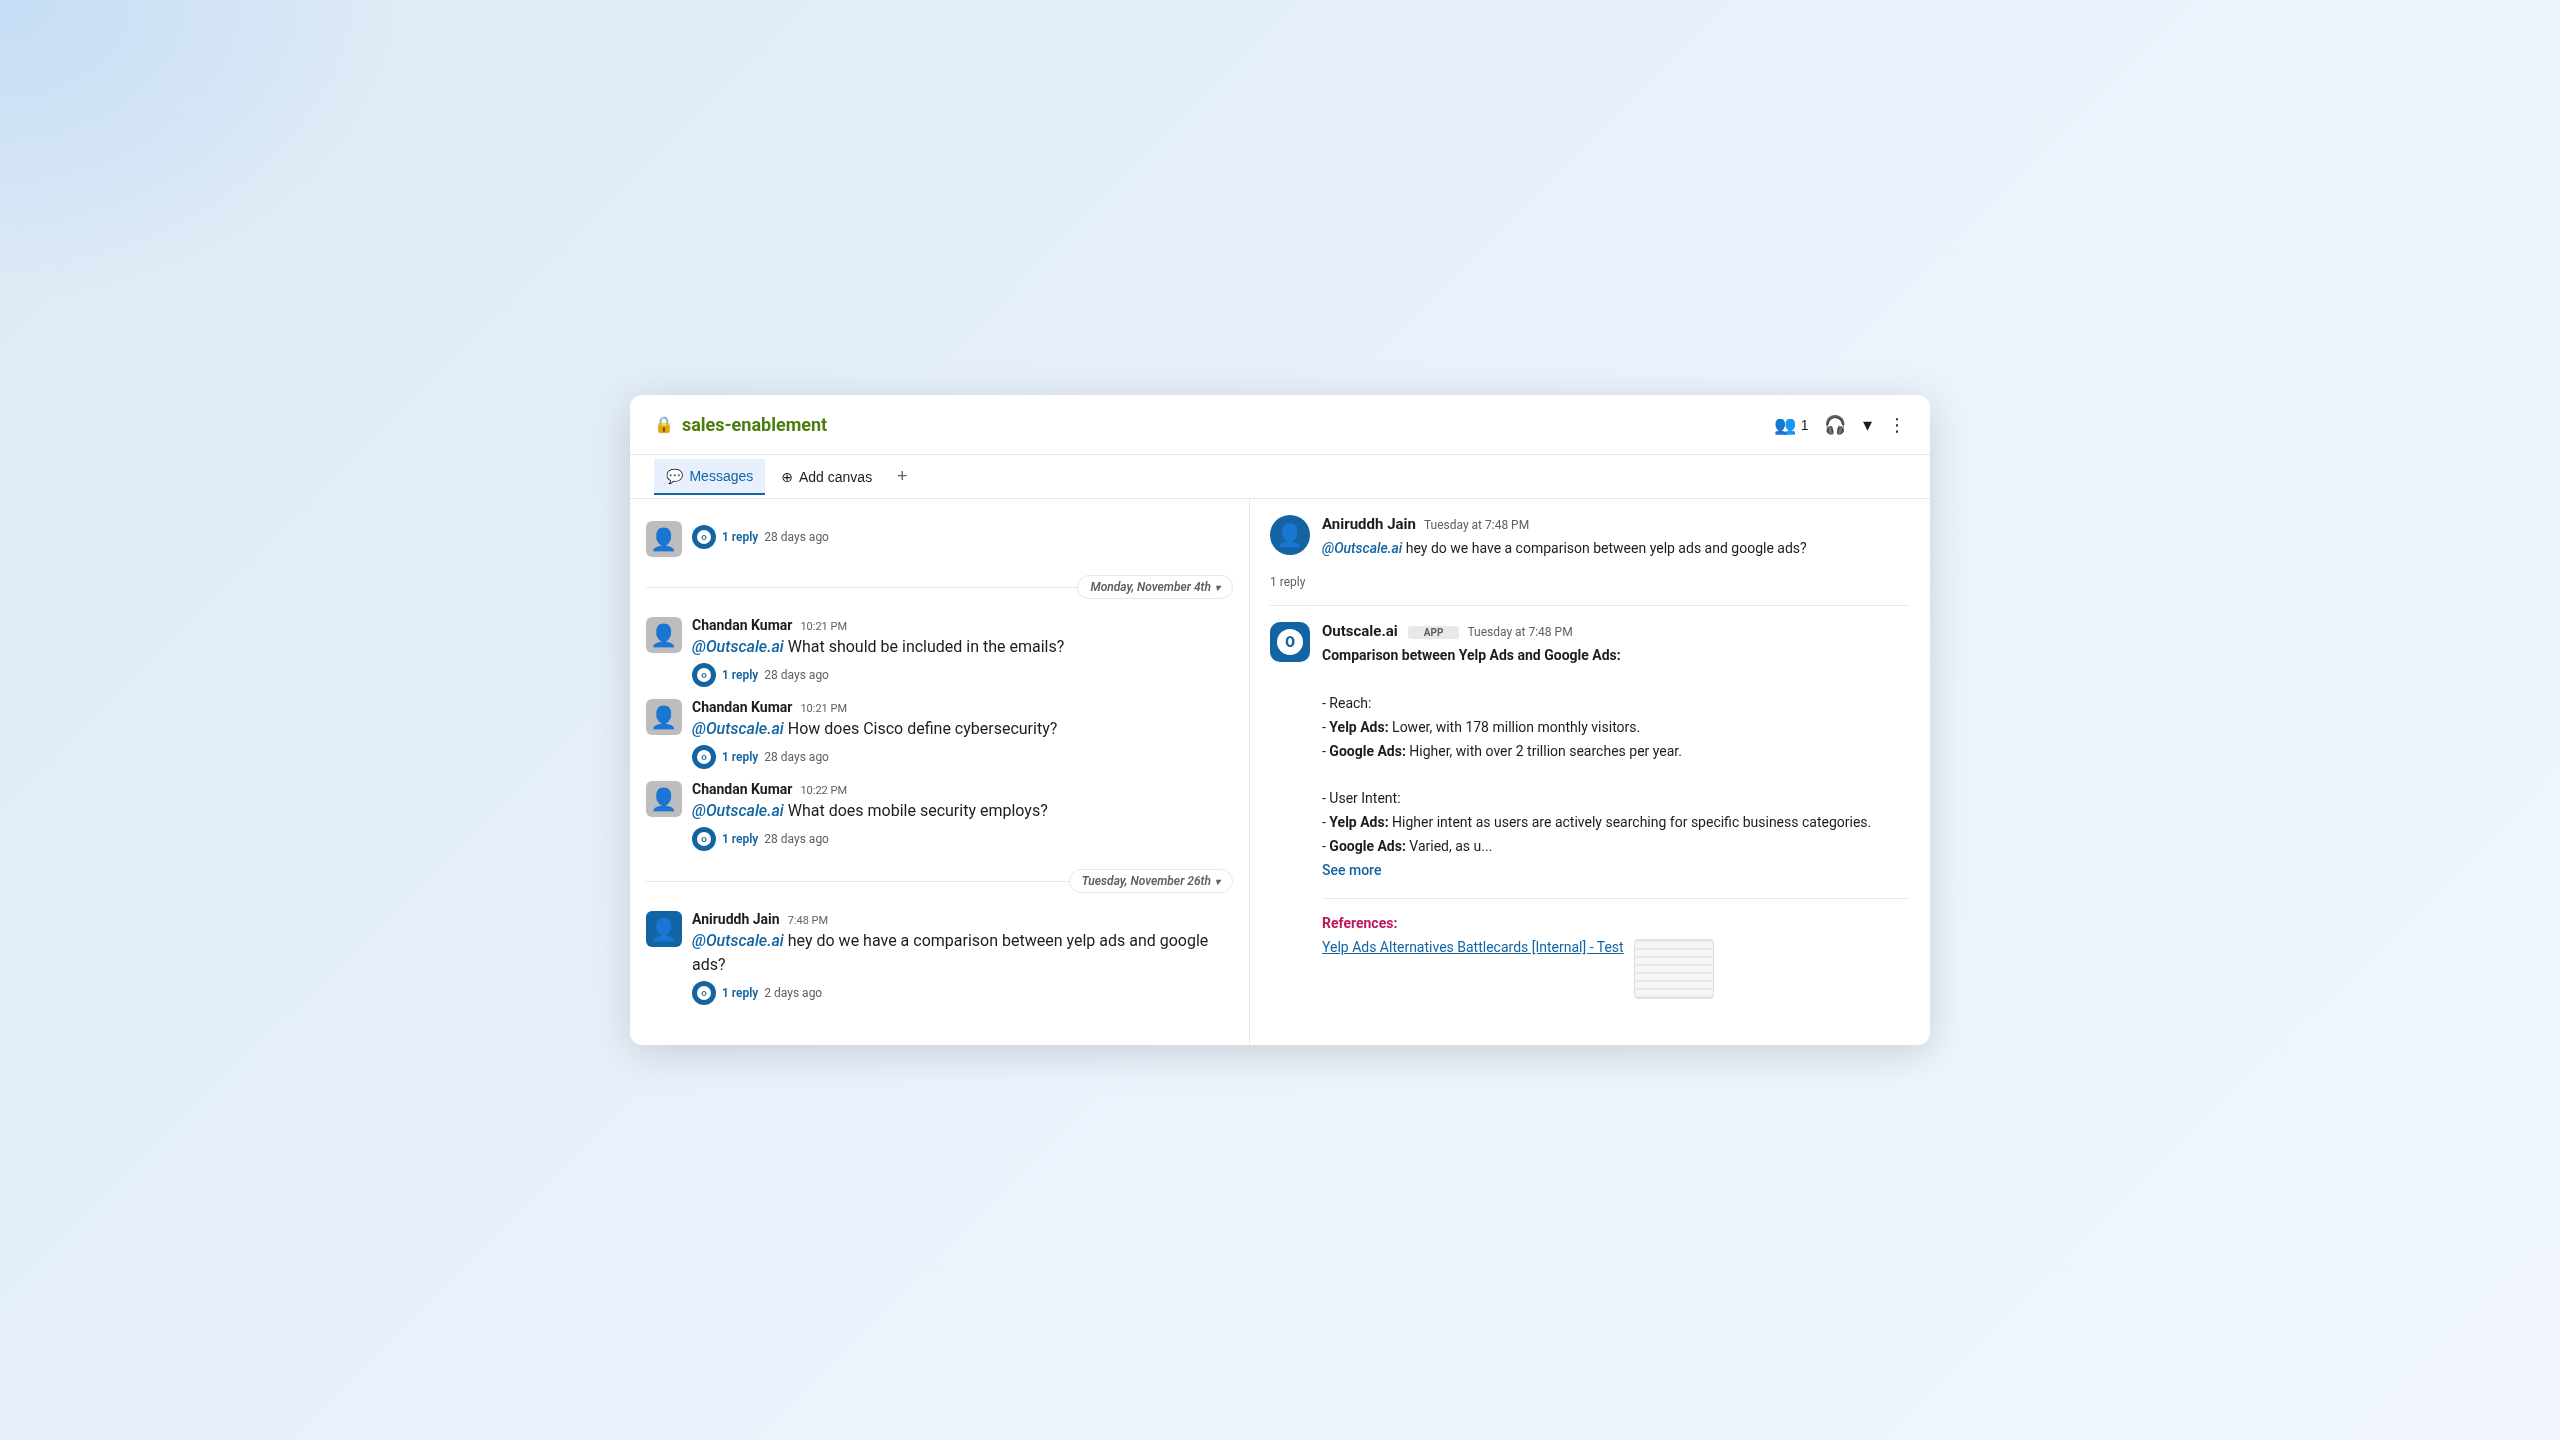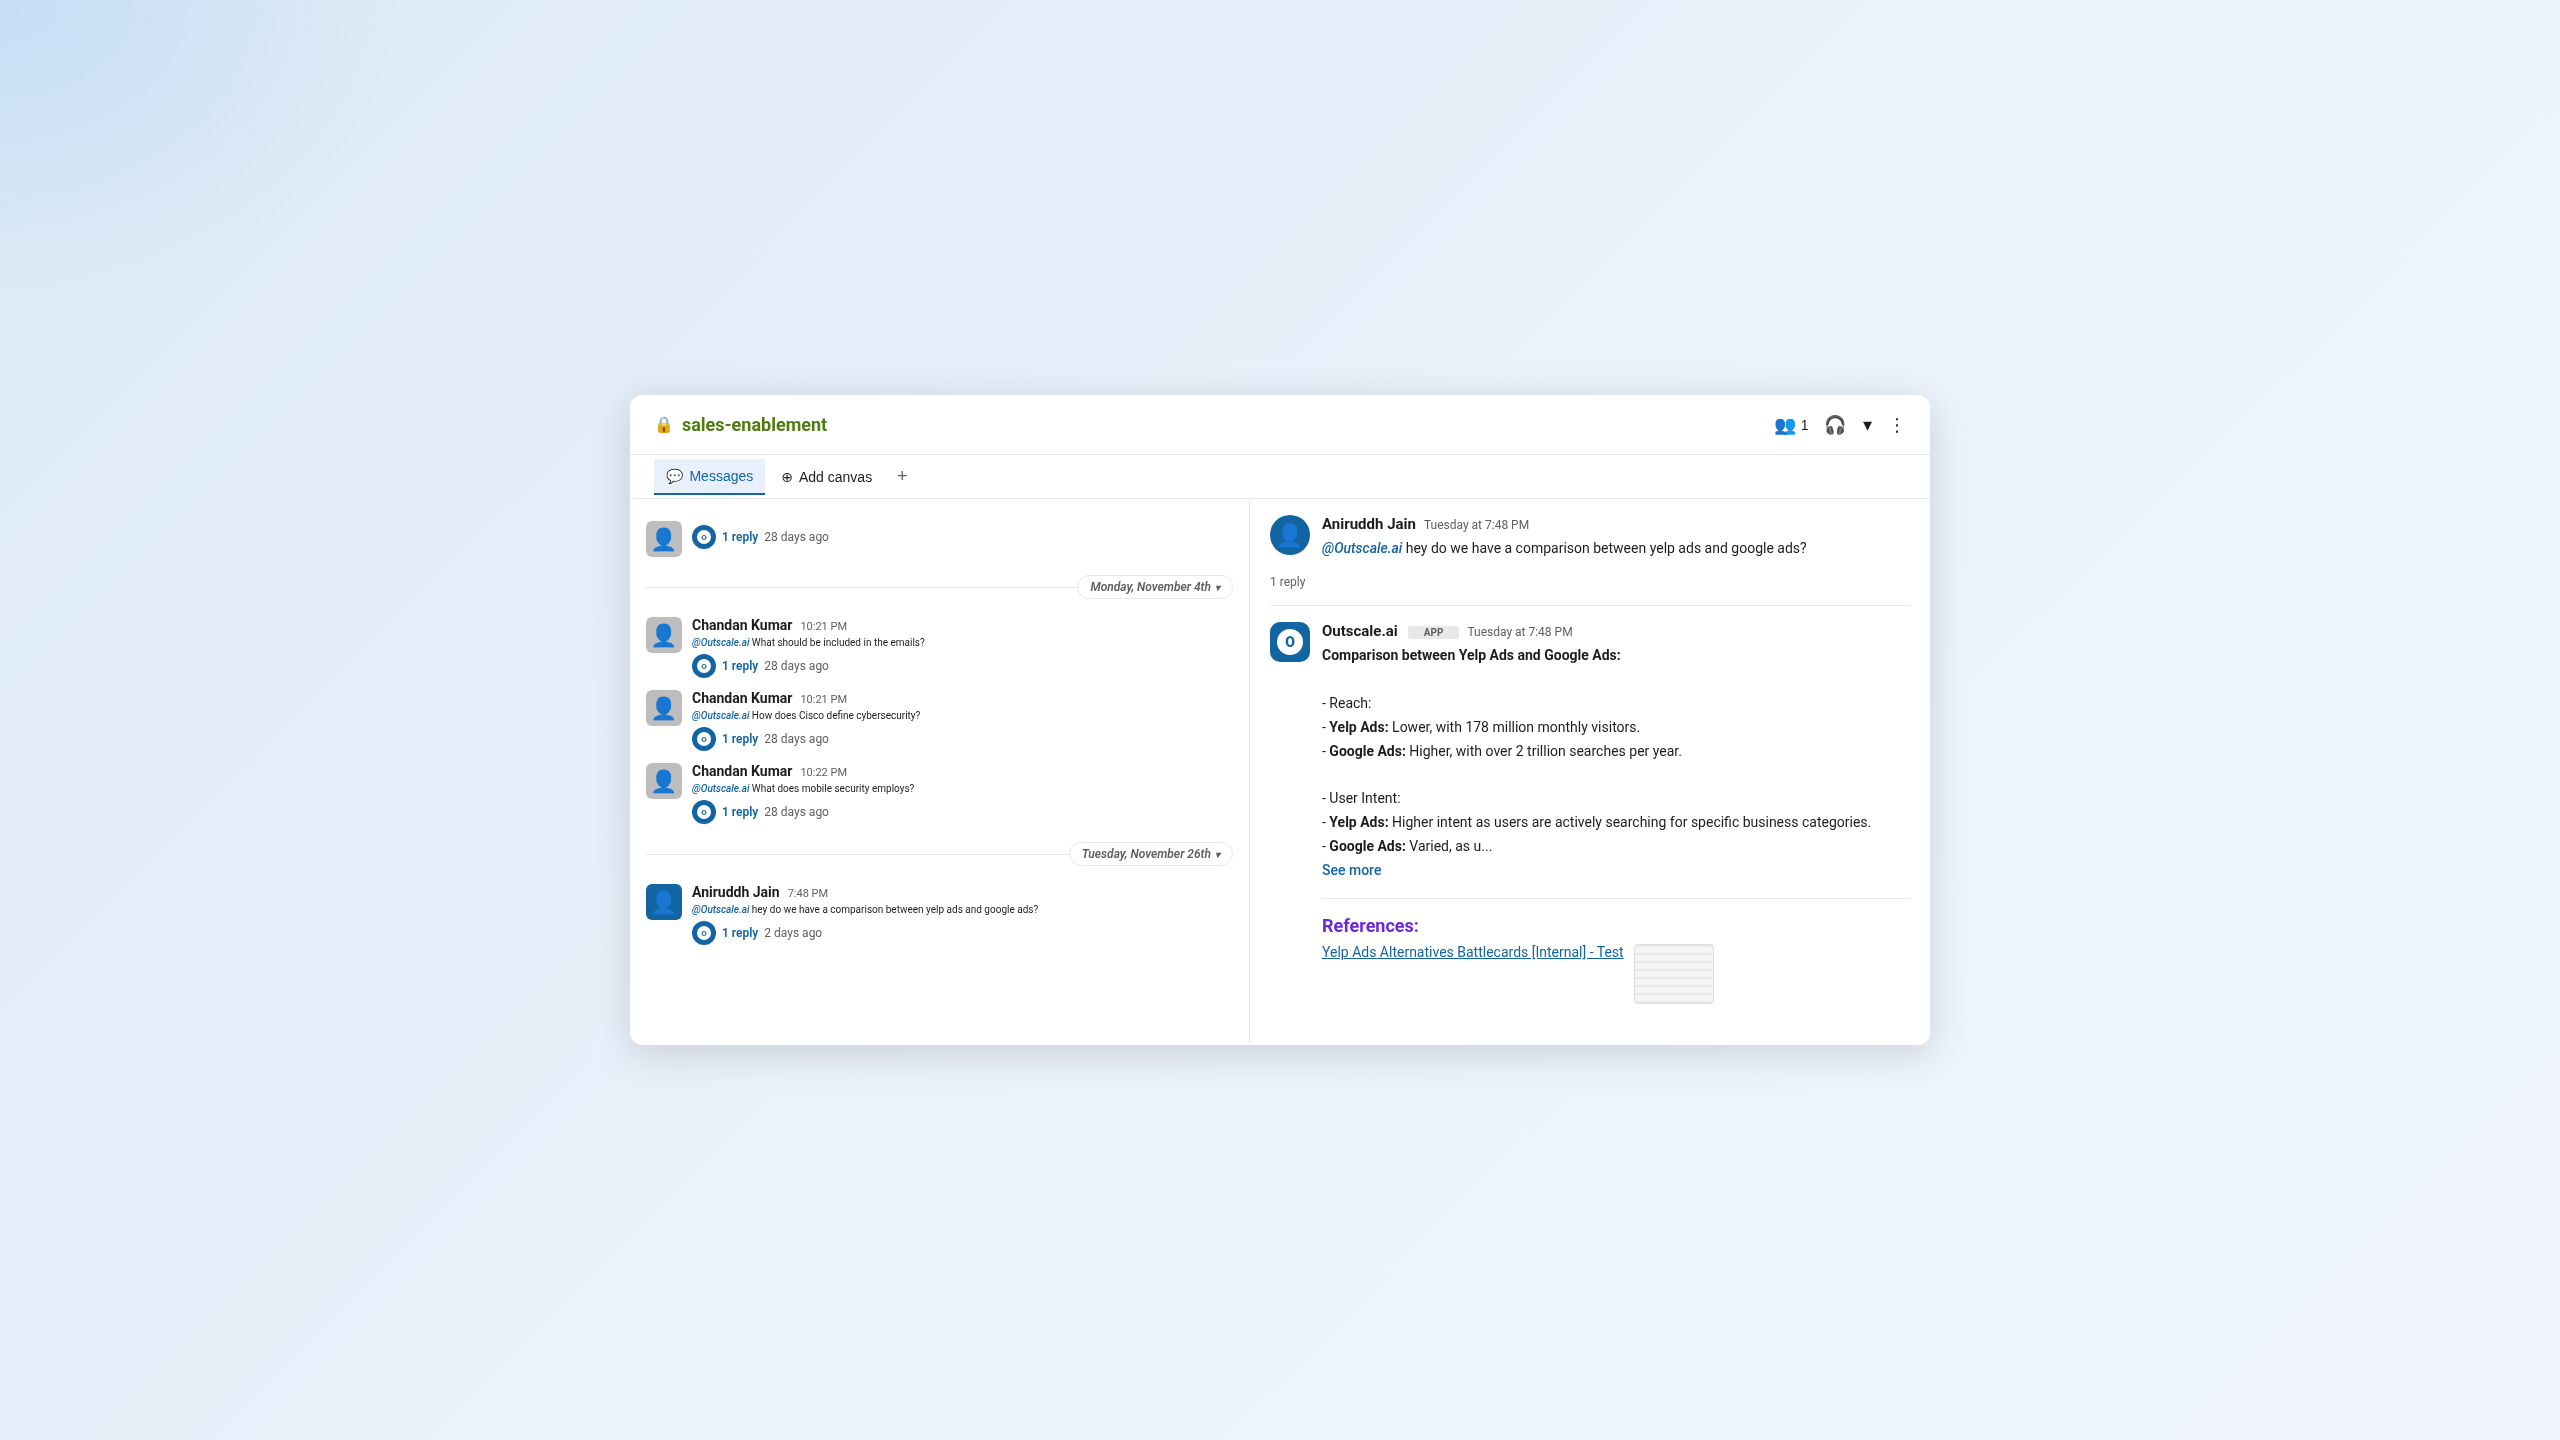--- a/index.html
+++ b/index.html
@@ -209,7 +209,7 @@
       color: #616061;
     }
     .message-text {
-      font-size: 10px;
+      font-size: 16px;
       color: #1d1d1d;
       line-height: 1.5;
     }

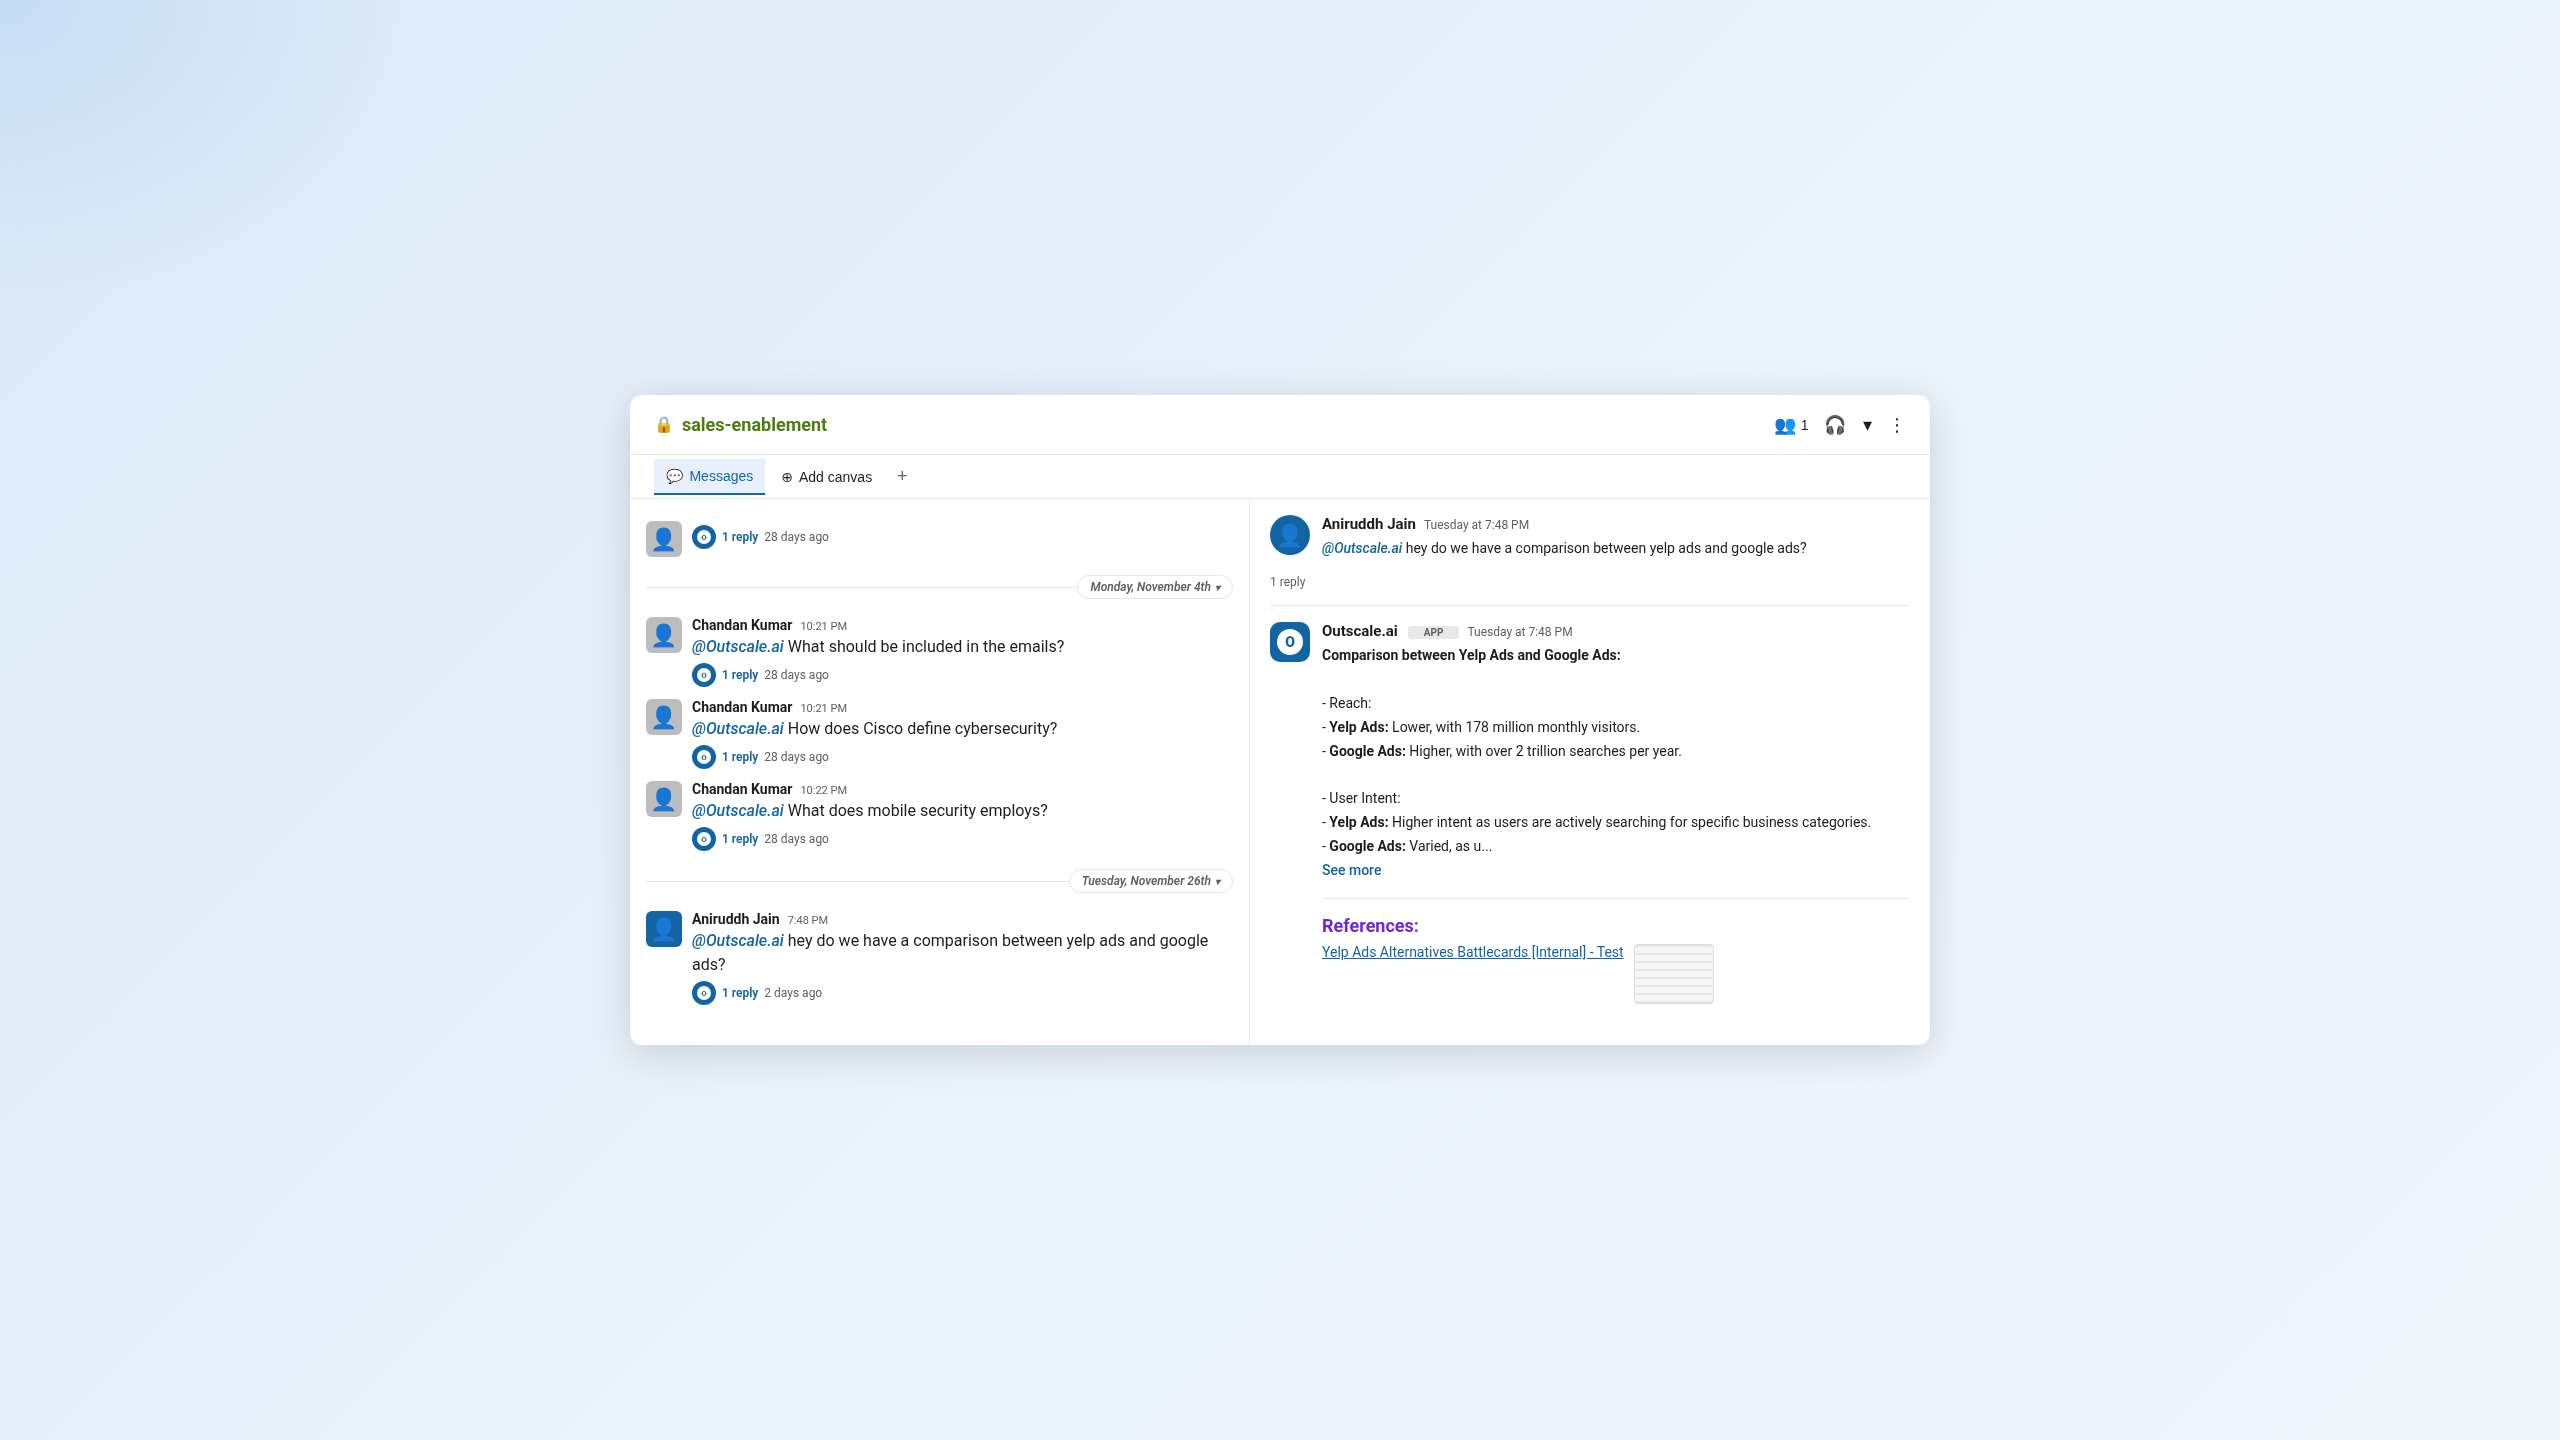--- a/index.html
+++ b/index.html
@@ -357,9 +357,9 @@
       text-decoration: none;
     }
     .references-title {
-      font-size: 18px;
+      font-size: 14px;
       font-weight: 700;
-      color: #6d28d9;
+      color: #be185d;
       margin-bottom: 8px;
     }
     .reference-link {

